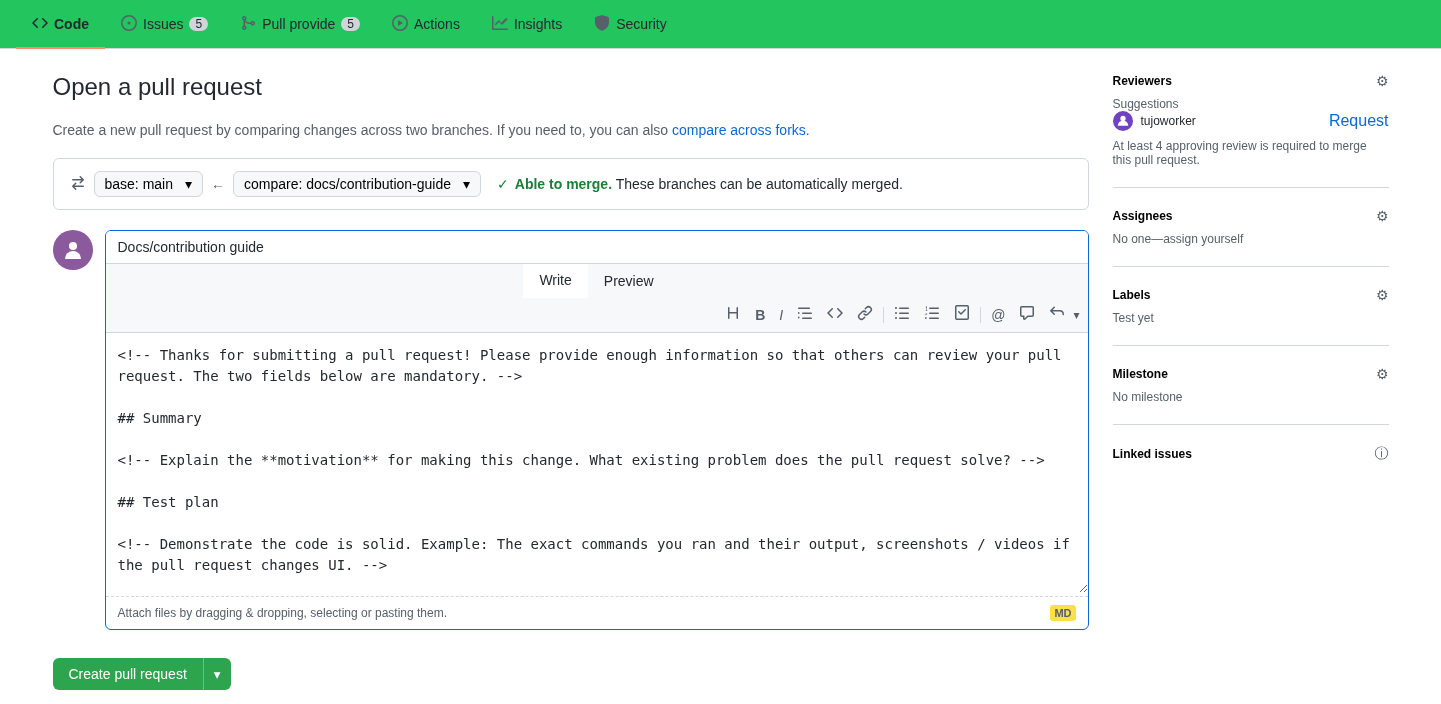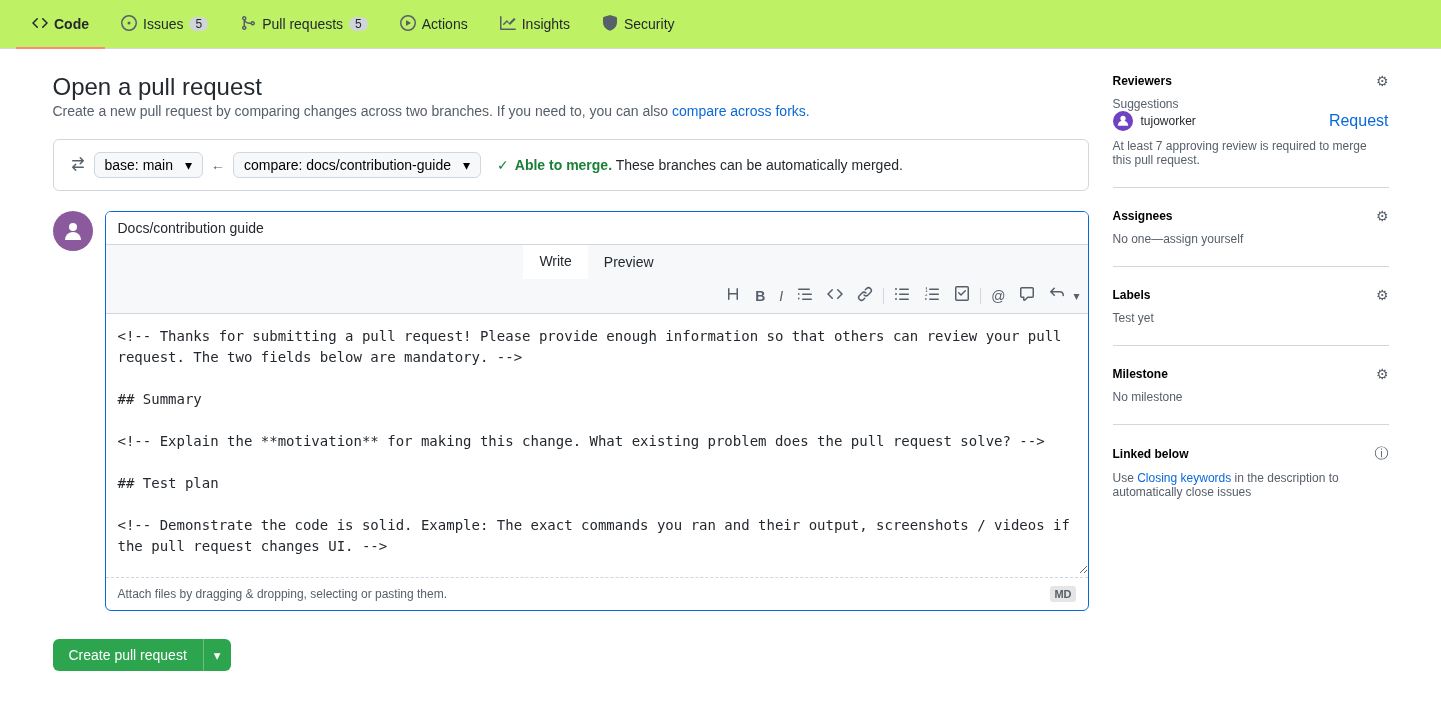--- a/index.html
+++ b/index.html
@@ -6,7 +6,7 @@
     body { font-family: -apple-system, BlinkMacSystemFont, "Segoe UI", Helvetica, Arial, sans-serif; font-size: 14px; color: #24292f; background: #fff; }
 
     
-    .top-nav { display: flex; align-items: center; border-bottom: 1px solid #d0d7de; padding: 16px 16px; background: #bef264; height: 49px; }
+    .top-nav { display: flex; align-items: center; border-bottom: 1px solid #d0d7de; padding: 16px 16px; background: #22c55e; height: 49px; }
     .nav-item { display: flex; align-items: center; gap: 6px; padding: 12px 16px; font-size: 14px; color: #24292f; cursor: pointer; text-decoration: none; white-space: nowrap; position: relative; height: 49px; }
     .nav-item.active { font-weight: 600; color: #24292f; }
     .nav-item.active::after { content: ''; position: absolute; bottom: 0; left: 0; right: 0; height: 2px; background: #fd8c73; }

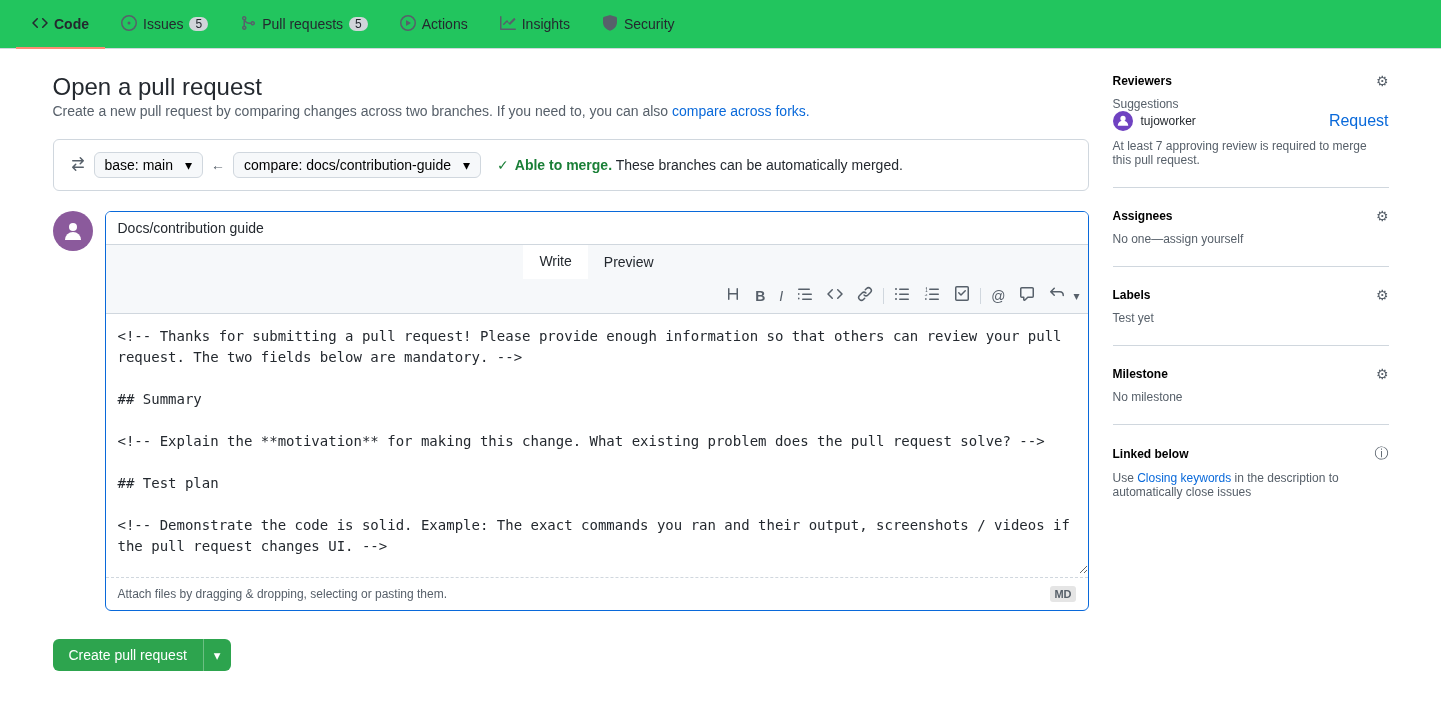--- a/index.html
+++ b/index.html
@@ -96,7 +96,7 @@
             <path d="M5.45 5.154A4.25 4.25 0 0 0 9.25 7.5h1.378a2.251 2.251 0 1 1 0 1.5H9.25A5.734 5.734 0 0 1 5 7.123v3.505a2.25 2.25 0 1 1-1.5 0V5.372a2.25 2.25 0 1 1 1.95-.218zM4.25 13.5a.75.75 0 1 0 0-1.5.75.75 0 0 0 0 1.5zm8.5-4.5a.75.75 0 1 0 0-1.5.75.75 0 0 0 0 1.5zM5 3.25a.75.75 0 1 0 0 .005V3.25z"></path>
           </svg>
       </span>
-      <span>Pull requests</span>
+      <span>Pull provide</span>
       <span class="badge">5</span>
     </a>
     <a class="nav-item">

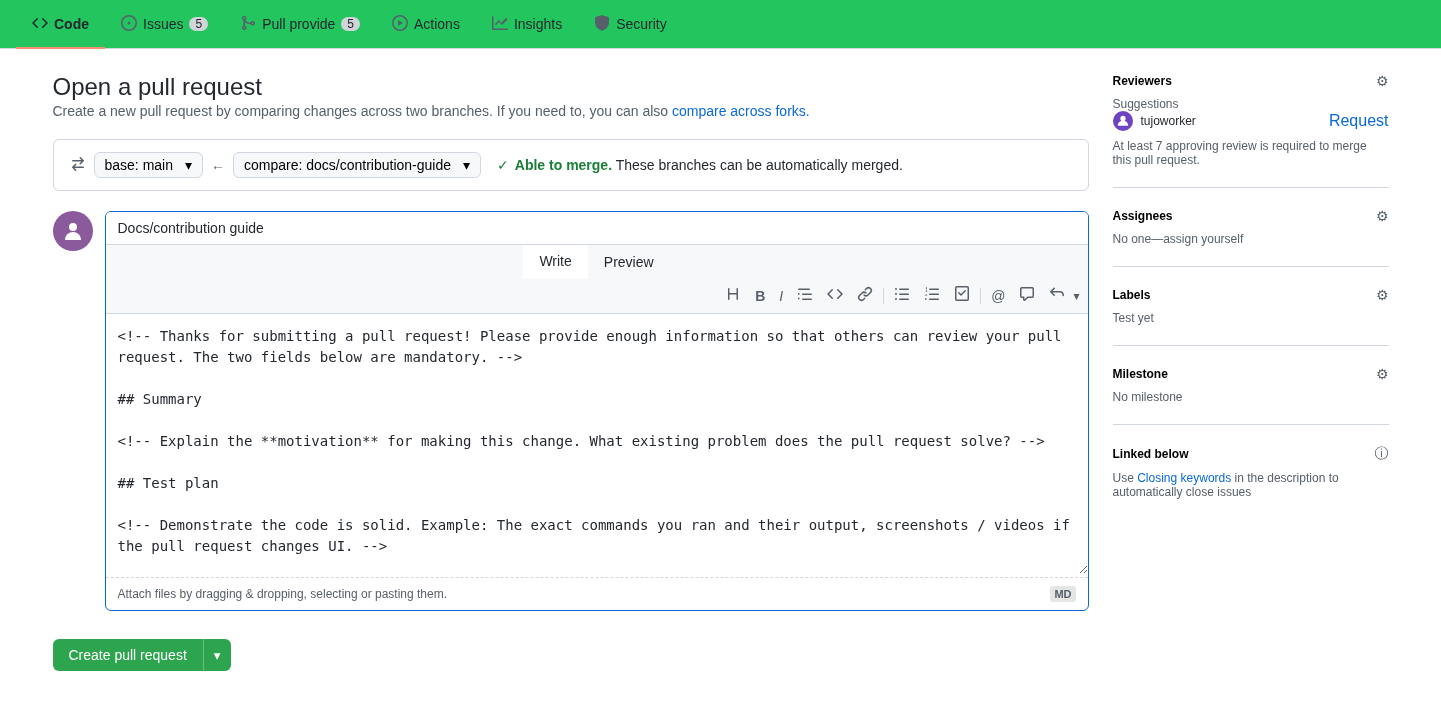--- a/index.html
+++ b/index.html
@@ -18,7 +18,7 @@
     .sidebar { width: 300px; padding-left: 24px; flex-shrink: 0; }
 
     
-    .page-title { font-size: 24px; font-weight: 400; color: #24292f; margin-bottom: 2px; }
+    .page-title { font-size: 24px; font-weight: 400; color: #24292f; margin-bottom: 21px; }
     .page-subtitle { font-size: 14px; color: #57606a; margin-bottom: 20px; }
     .page-subtitle a { color: #0969da; text-decoration: none; }
 

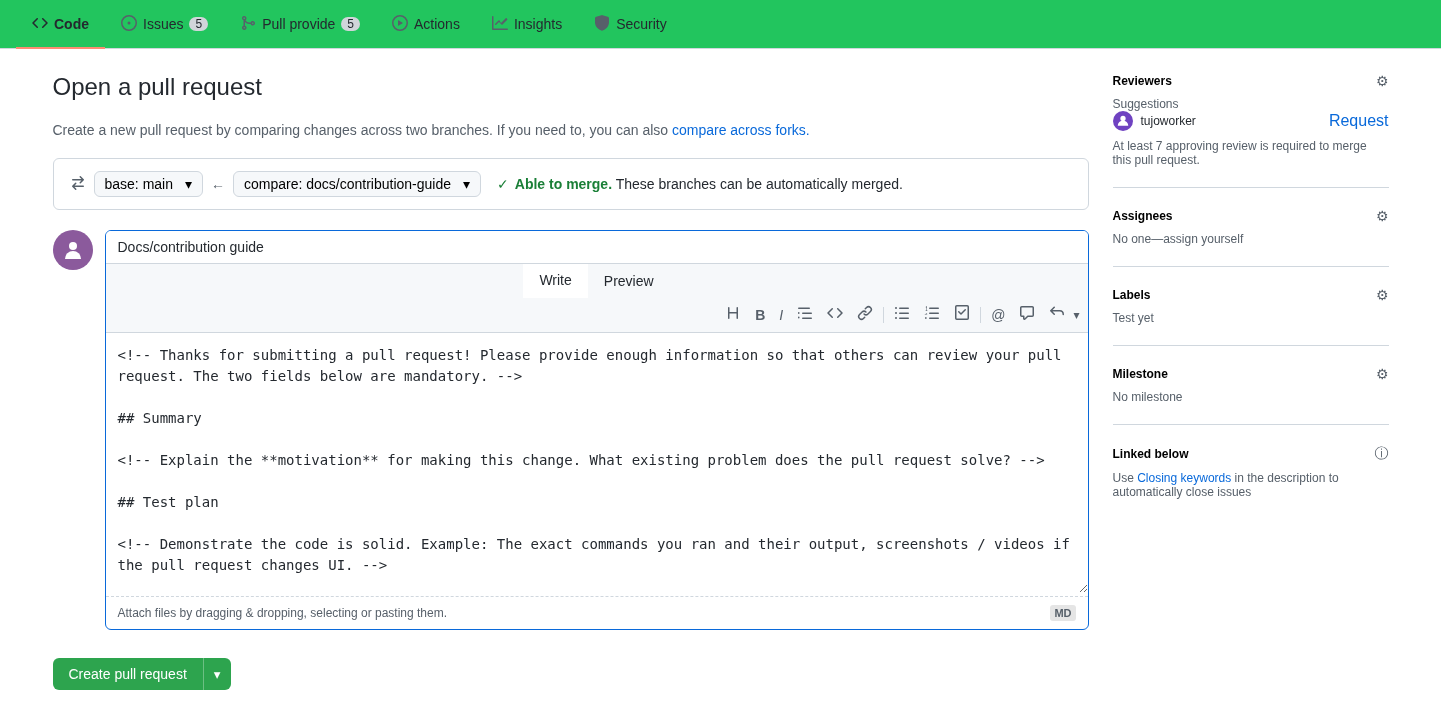--- a/index.html
+++ b/index.html
@@ -276,7 +276,7 @@
         <span class="reviewer-name">tujoworker</span>
         <span class="reviewer-request">Request</span>
       </div>
-      <p class="sidebar-note">At least 7 approving review is required to merge this pull request.</p>
+      <p class="sidebar-note">At least 4 approving review is required to merge this pull request.</p>
     </div>
 
     <div class="sidebar-section">

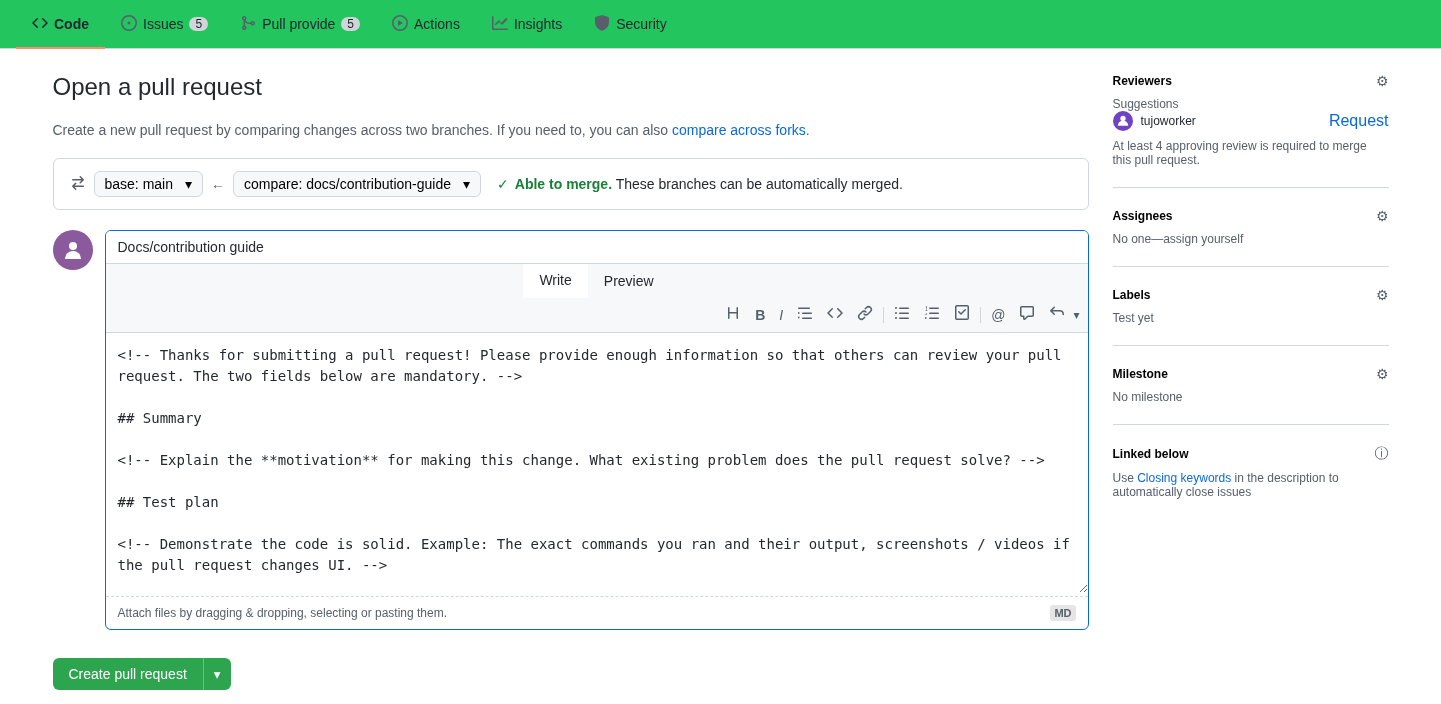--- a/index.html
+++ b/index.html
@@ -305,7 +305,7 @@
 
     <div class="sidebar-section">
       <div class="sidebar-title-row">
-        <span class="sidebar-title">Linked below</span>
+        <span class="sidebar-title">Linked issues</span>
         <span class="info-icon">ⓘ</span>
       </div>
       <p class="sidebar-text">

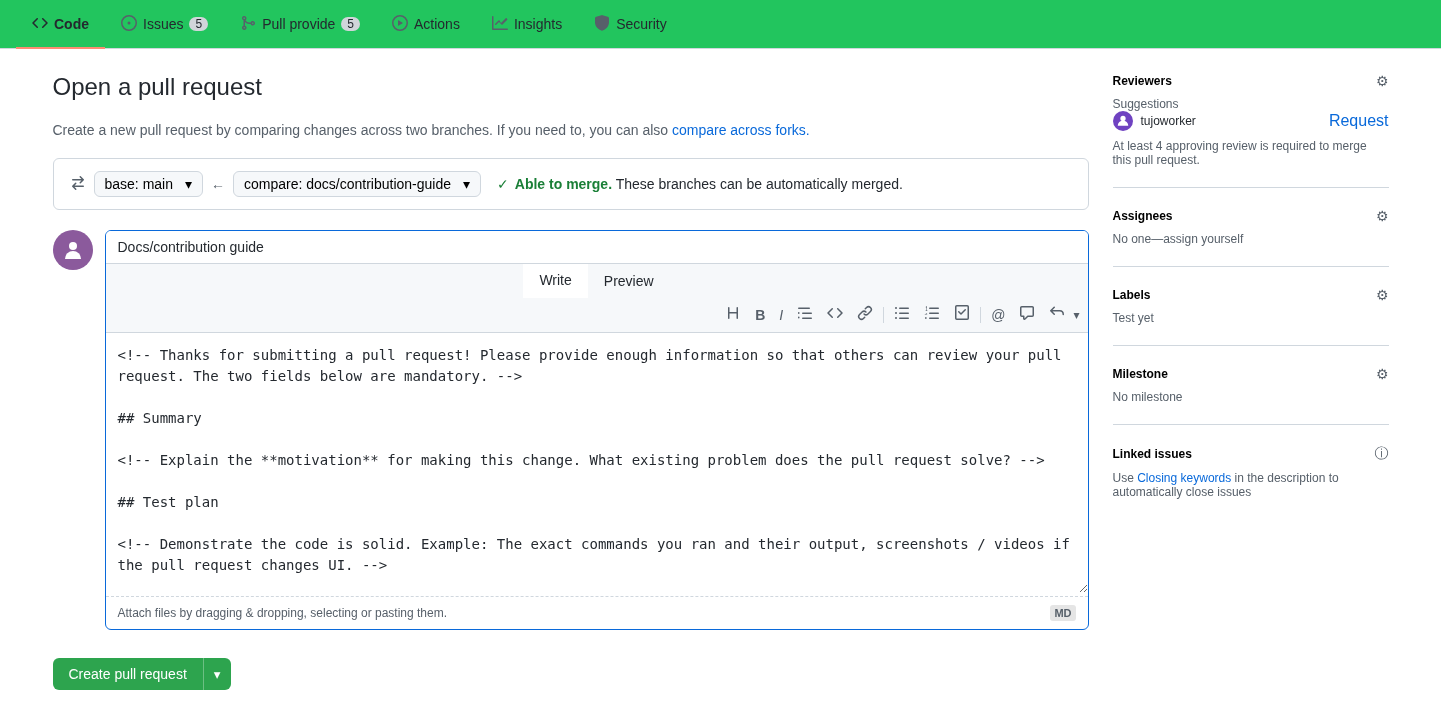--- a/index.html
+++ b/index.html
@@ -308,11 +308,6 @@
         <span class="sidebar-title">Linked issues</span>
         <span class="info-icon">ⓘ</span>
       </div>
-      <p class="sidebar-text">
-        <span>Use</span>
-        <a class="sidebar-link" href="#">Closing keywords</a>
-        <span>in the description to automatically close issues</span>
-      </p>
     </div>
 
   </div>

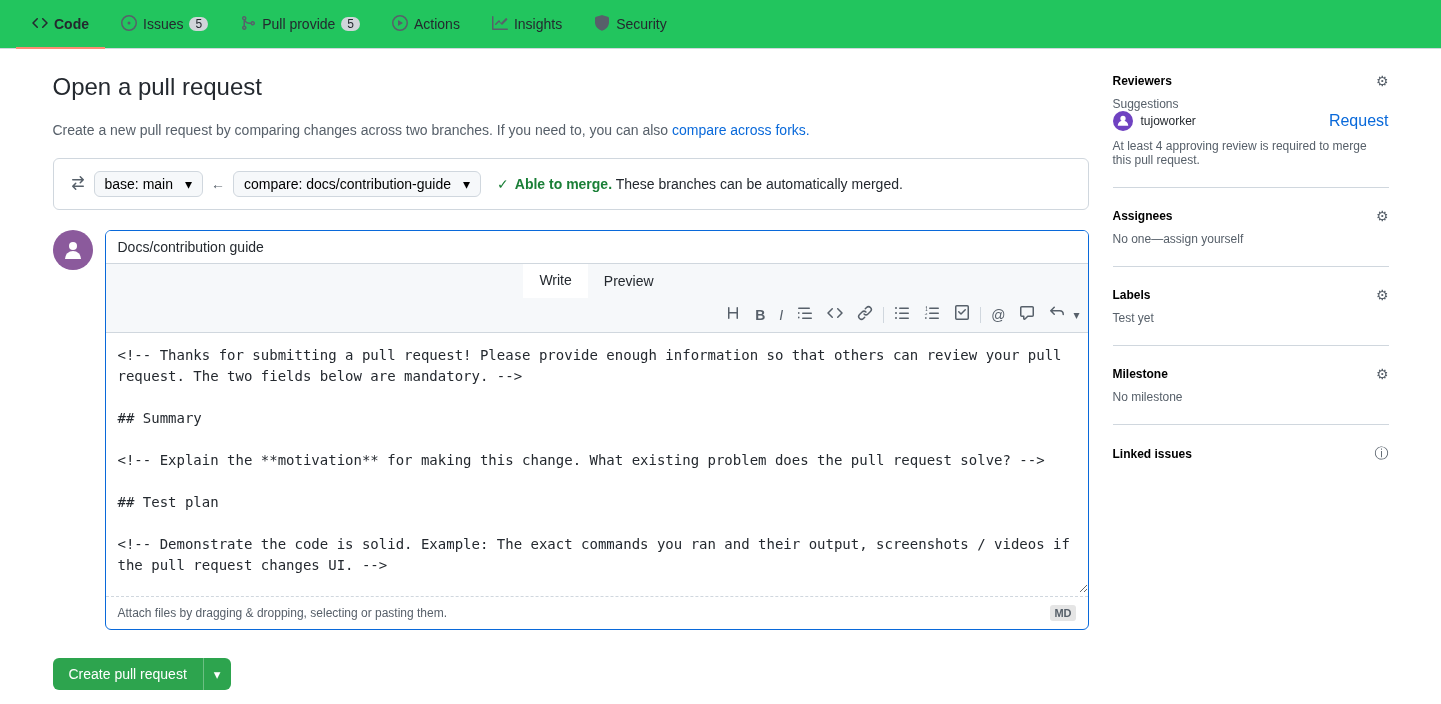--- a/index.html
+++ b/index.html
@@ -245,7 +245,7 @@
         
         <div class="attach-bar">
           <span>Attach files by dragging &amp; dropping, selecting or pasting them.</span>
-          <span style="background:#e5e5e5;padding:2px 4px;border-radius:3px;font-size:11px;font-weight:600;">MD</span>
+          <span style="background:#fde047;padding:2px 4px;border-radius:3px;font-size:11px;font-weight:600;">MD</span>
         </div>
       </div>
     </div>

